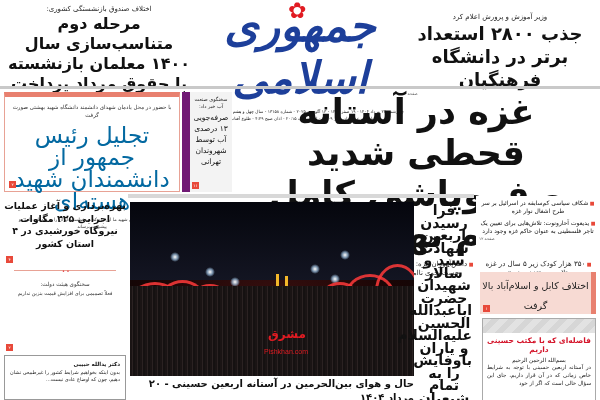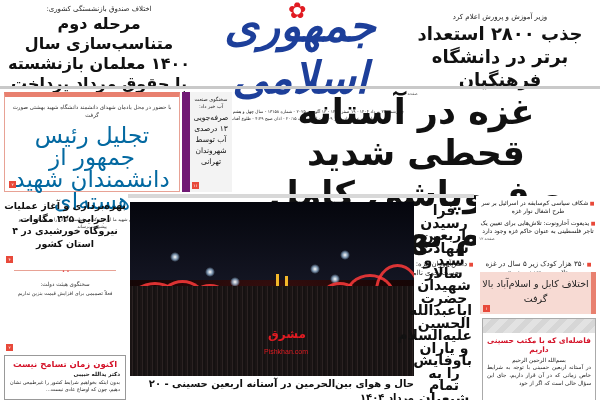--- a/index.html
+++ b/index.html
@@ -156,7 +156,7 @@
 </div>
 
 <div class="abs center" style="left:480px; top:272px; width:116px; height:42px; background:#f7dad3; border-right:5px solid #e8806f; padding-top:4px;">
-  <div style="font-size:9.5px; line-height:15px; color:#222;">اختلاف کابل و اسلام‌آباد بالا گرفت</div>
+  <div style="font-size:9.5px; line-height:20px; color:#222;">اختلاف کابل و اسلام‌آباد بالا گرفت</div>
   <span class="num-badge abs" style="left:3px; bottom:2px;">۱</span>
 </div>
 

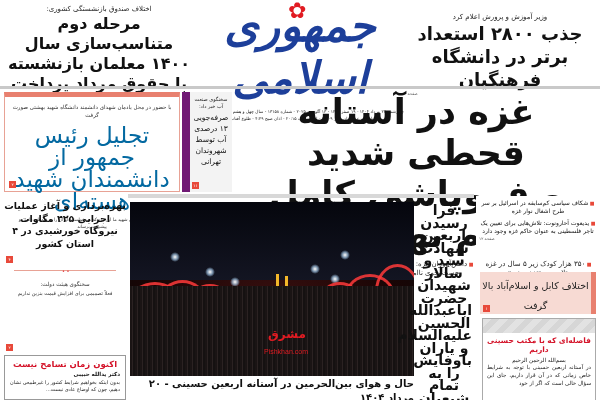--- a/index.html
+++ b/index.html
@@ -116,7 +116,6 @@
 </div>
 
 <div class="abs" style="left:4px; top:355px; width:122px; height:45px; border:1px solid #999; padding:3px 5px; background:#fff;">
-  <div class="editorial-title" style="font-size:8.5px;">اکنون زمان تسامح نیست</div>
   <div style="font-size:5.5px; font-weight:bold; margin-top:2px;">دکتر یدالله حبیبی</div>
   <div class="editorial-body" style="font-size:5px; line-height:7px; margin-top:2px;">بدون اینکه بخواهیم شرایط کشور را غیرطبیعی نشان دهیم، چون که اوضاع عادی نیست...</div>
 </div>

